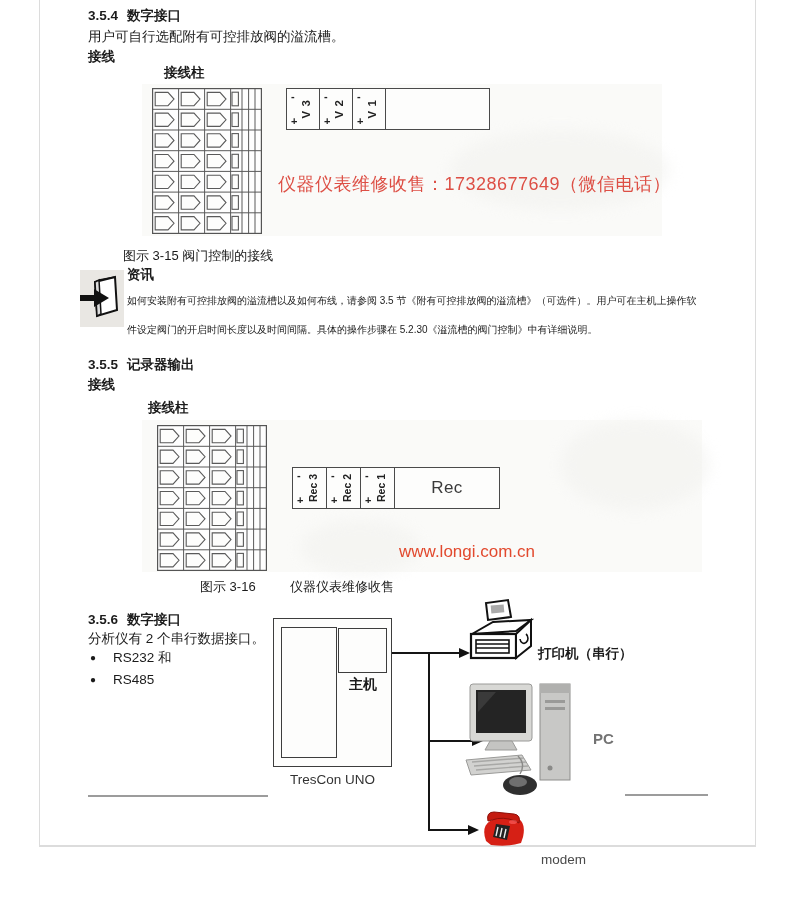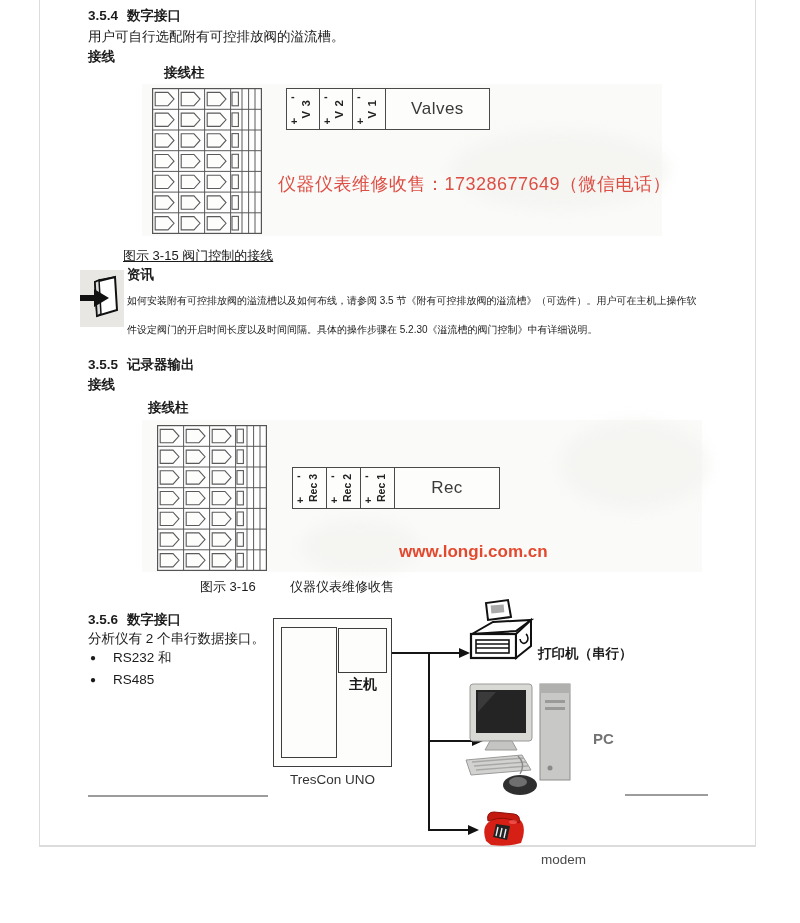--- a/index.html
+++ b/index.html
@@ -130,7 +130,6 @@
     <span class="sign plus">+</span>
     <span class="vlabel">V 1</span>
   </div>
-  <div class="conn-group">Valves</div>
 </div>
 
 <div class="wm1">仪器仪表维修收售：17328677649（微信电话）</div>

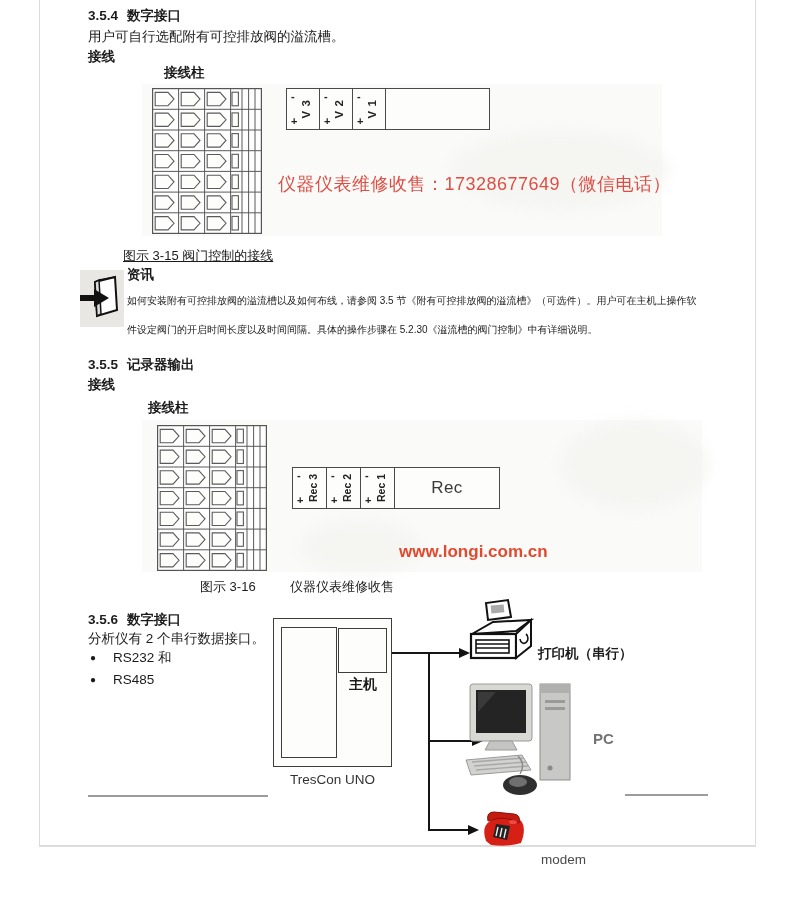--- a/index.html
+++ b/index.html
@@ -134,7 +134,7 @@
 
 <div class="wm1">仪器仪表维修收售：17328677649（微信电话）</div>
 
-<div class="t caption" style="left:123px;top:248px;text-decoration:underline;">图示 3-15 阀门控制的接线</div>
+<div class="t caption" style="left:123px;top:248px;">图示 3-15 阀门控制的接线</div>
 
 <svg class="abs" style="left:80px;top:270px;" width="44" height="57" viewBox="0 0 44 57">
   <rect width="44" height="57" fill="#e9e7e3"></rect>

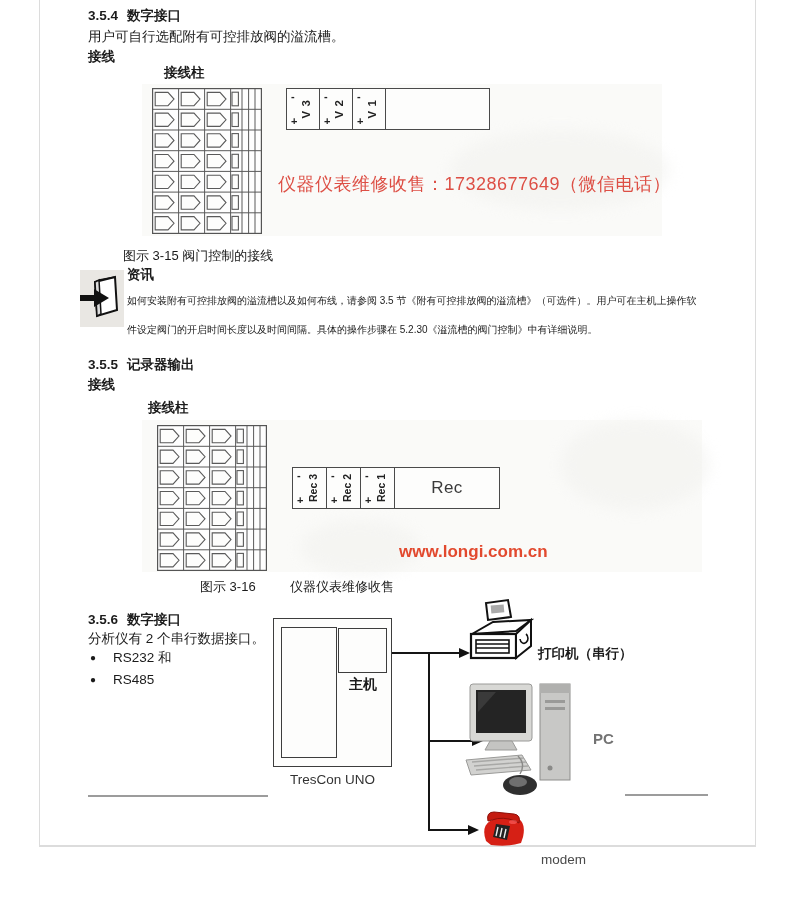--- a/index.html
+++ b/index.html
@@ -47,7 +47,7 @@
     border-top:5.5px solid transparent;border-bottom:5.5px solid transparent;
     border-left:11px solid #111;}
   .wm1{position:absolute;left:278px;top:172px;font-size:18px;color:#dd4f45;letter-spacing:.5px;}
-  .wm2{position:absolute;left:399px;top:542px;font-size:17px;font-weight:700;color:#e2492e;}
+  .wm2{position:absolute;left:399px;top:542px;font-size:17px;font-weight:400;color:#e2492e;}
   .caption{font-size:13px;}
   svg{display:block;}
 </style>

